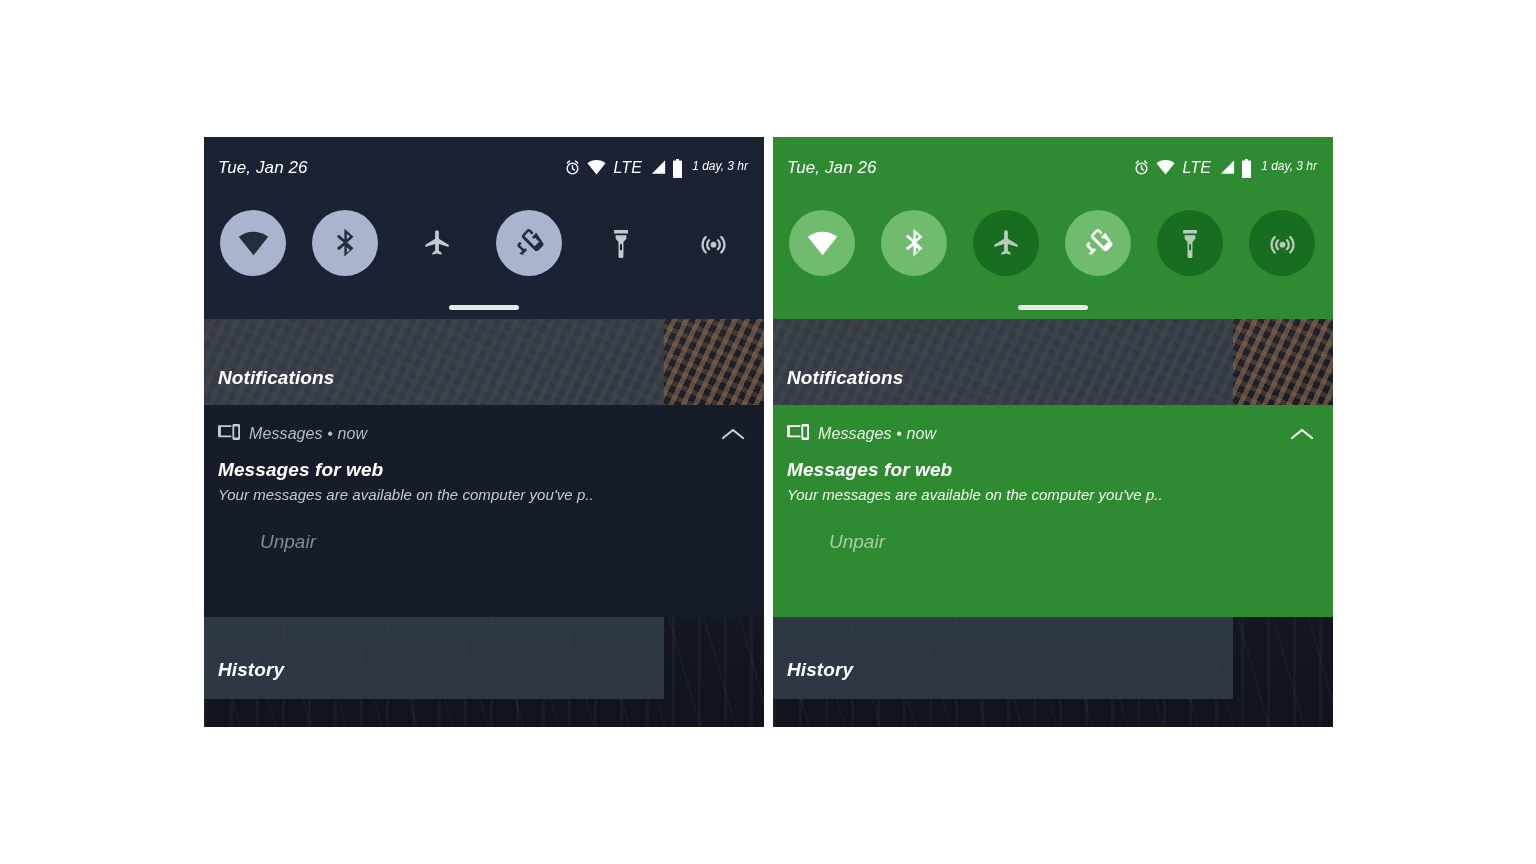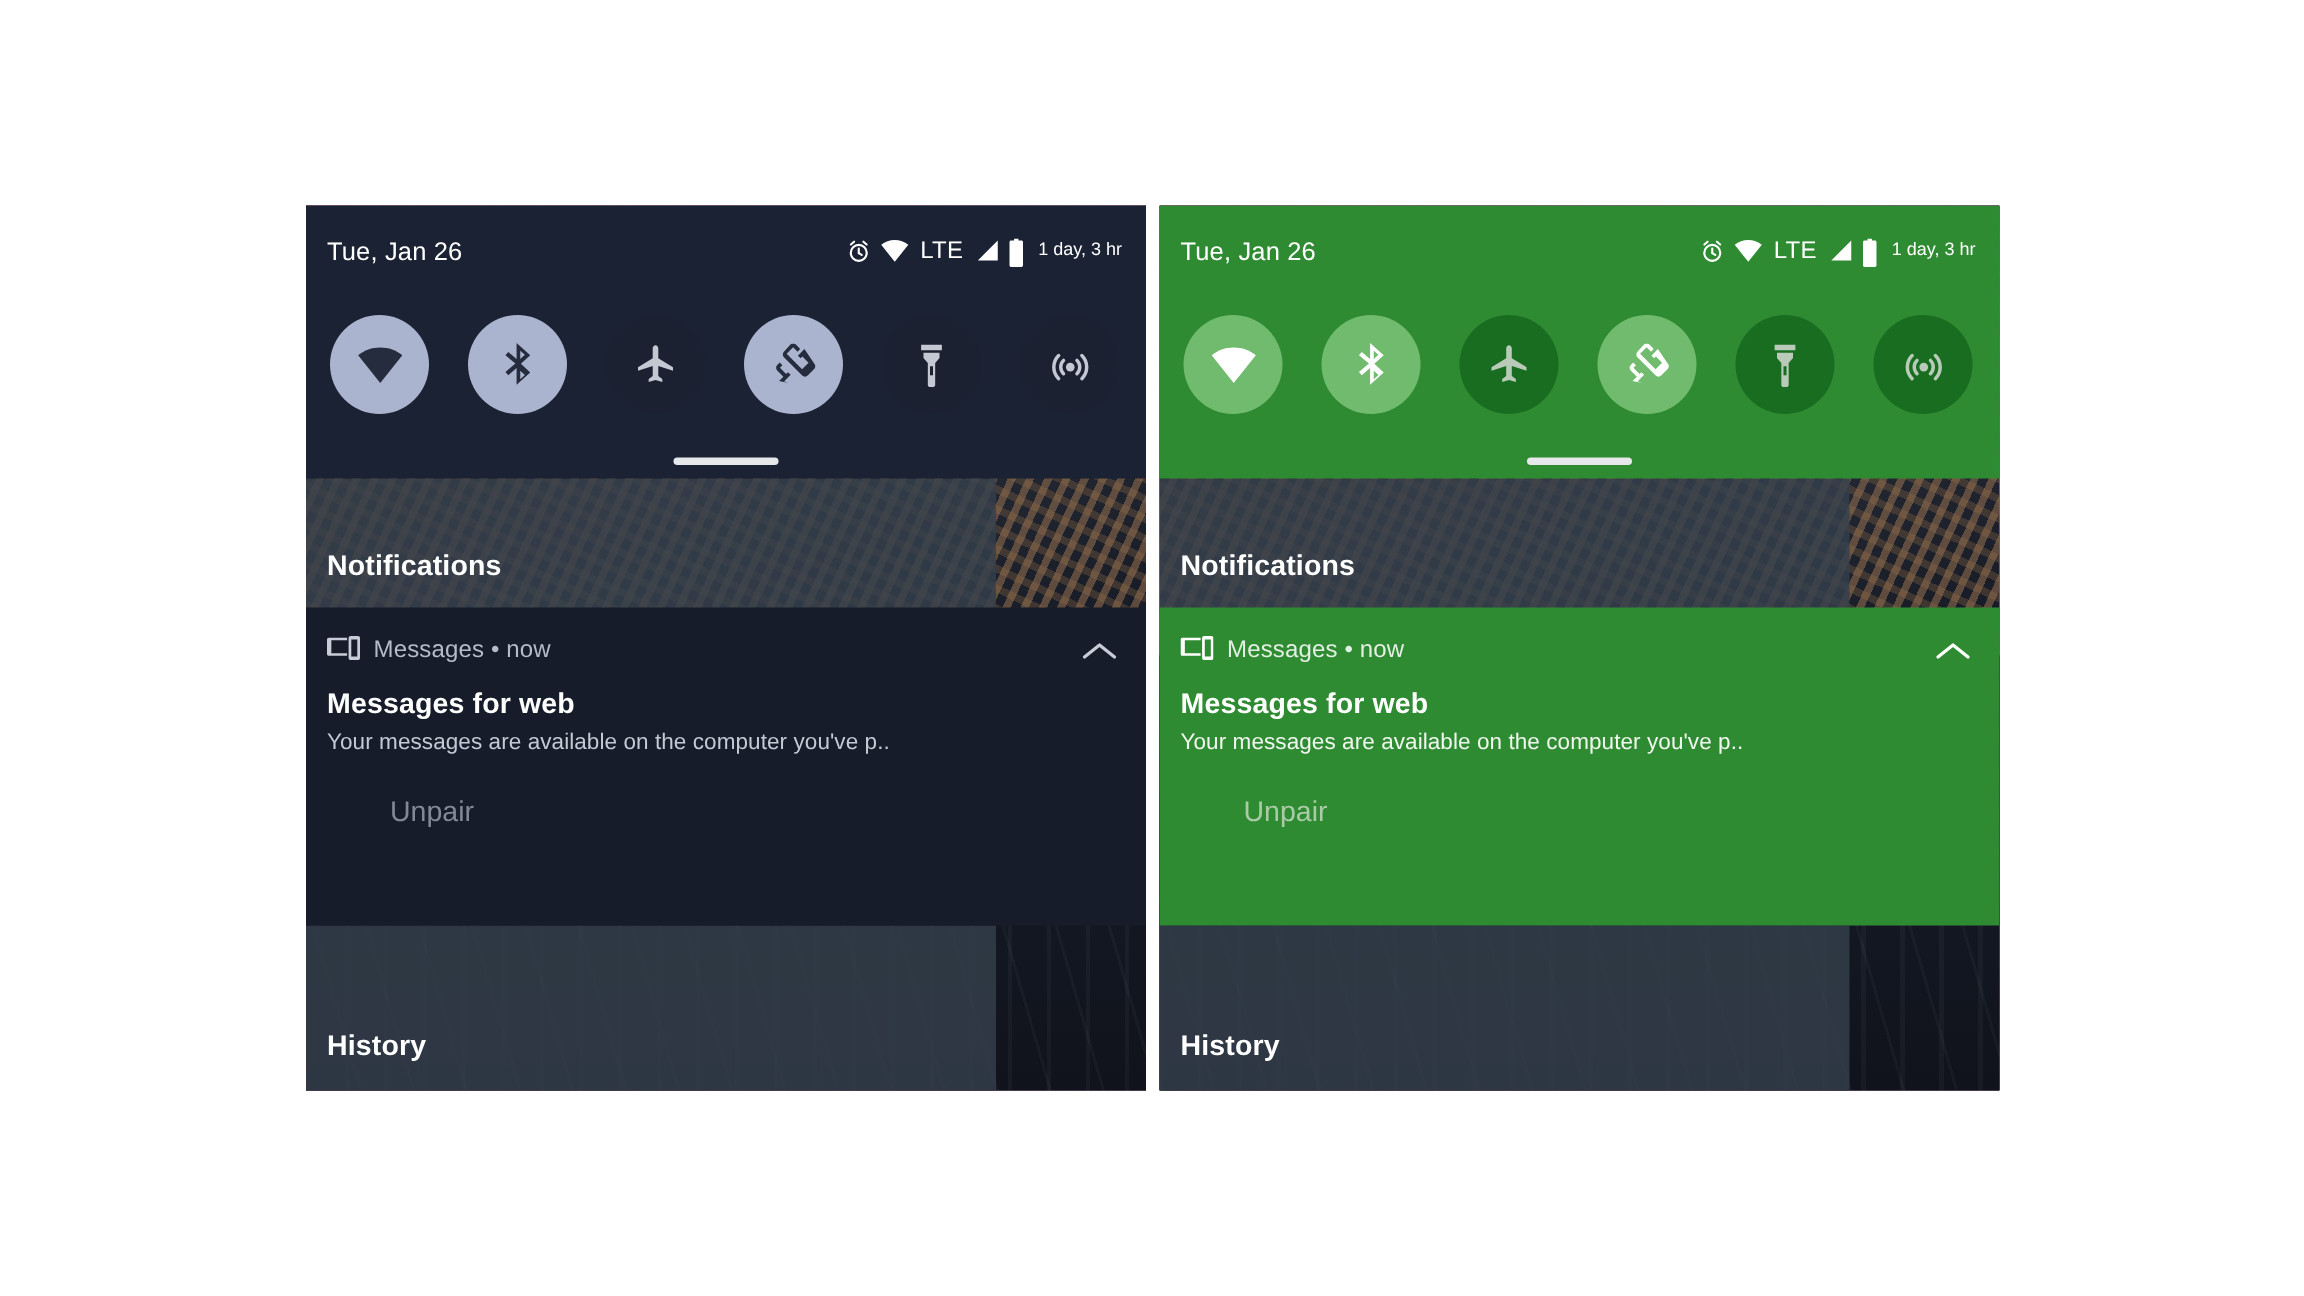--- a/index.html
+++ b/index.html
@@ -26,7 +26,8 @@
     width: 560px;
     height: 590px;
     overflow: hidden;
-    background: #701a75;
+    background: #a16207;
+    font-style: italic;
   }
   #panel-dark  { left: 204px; top: 137px; }
   #panel-green { left: 773px; top: 137px; }

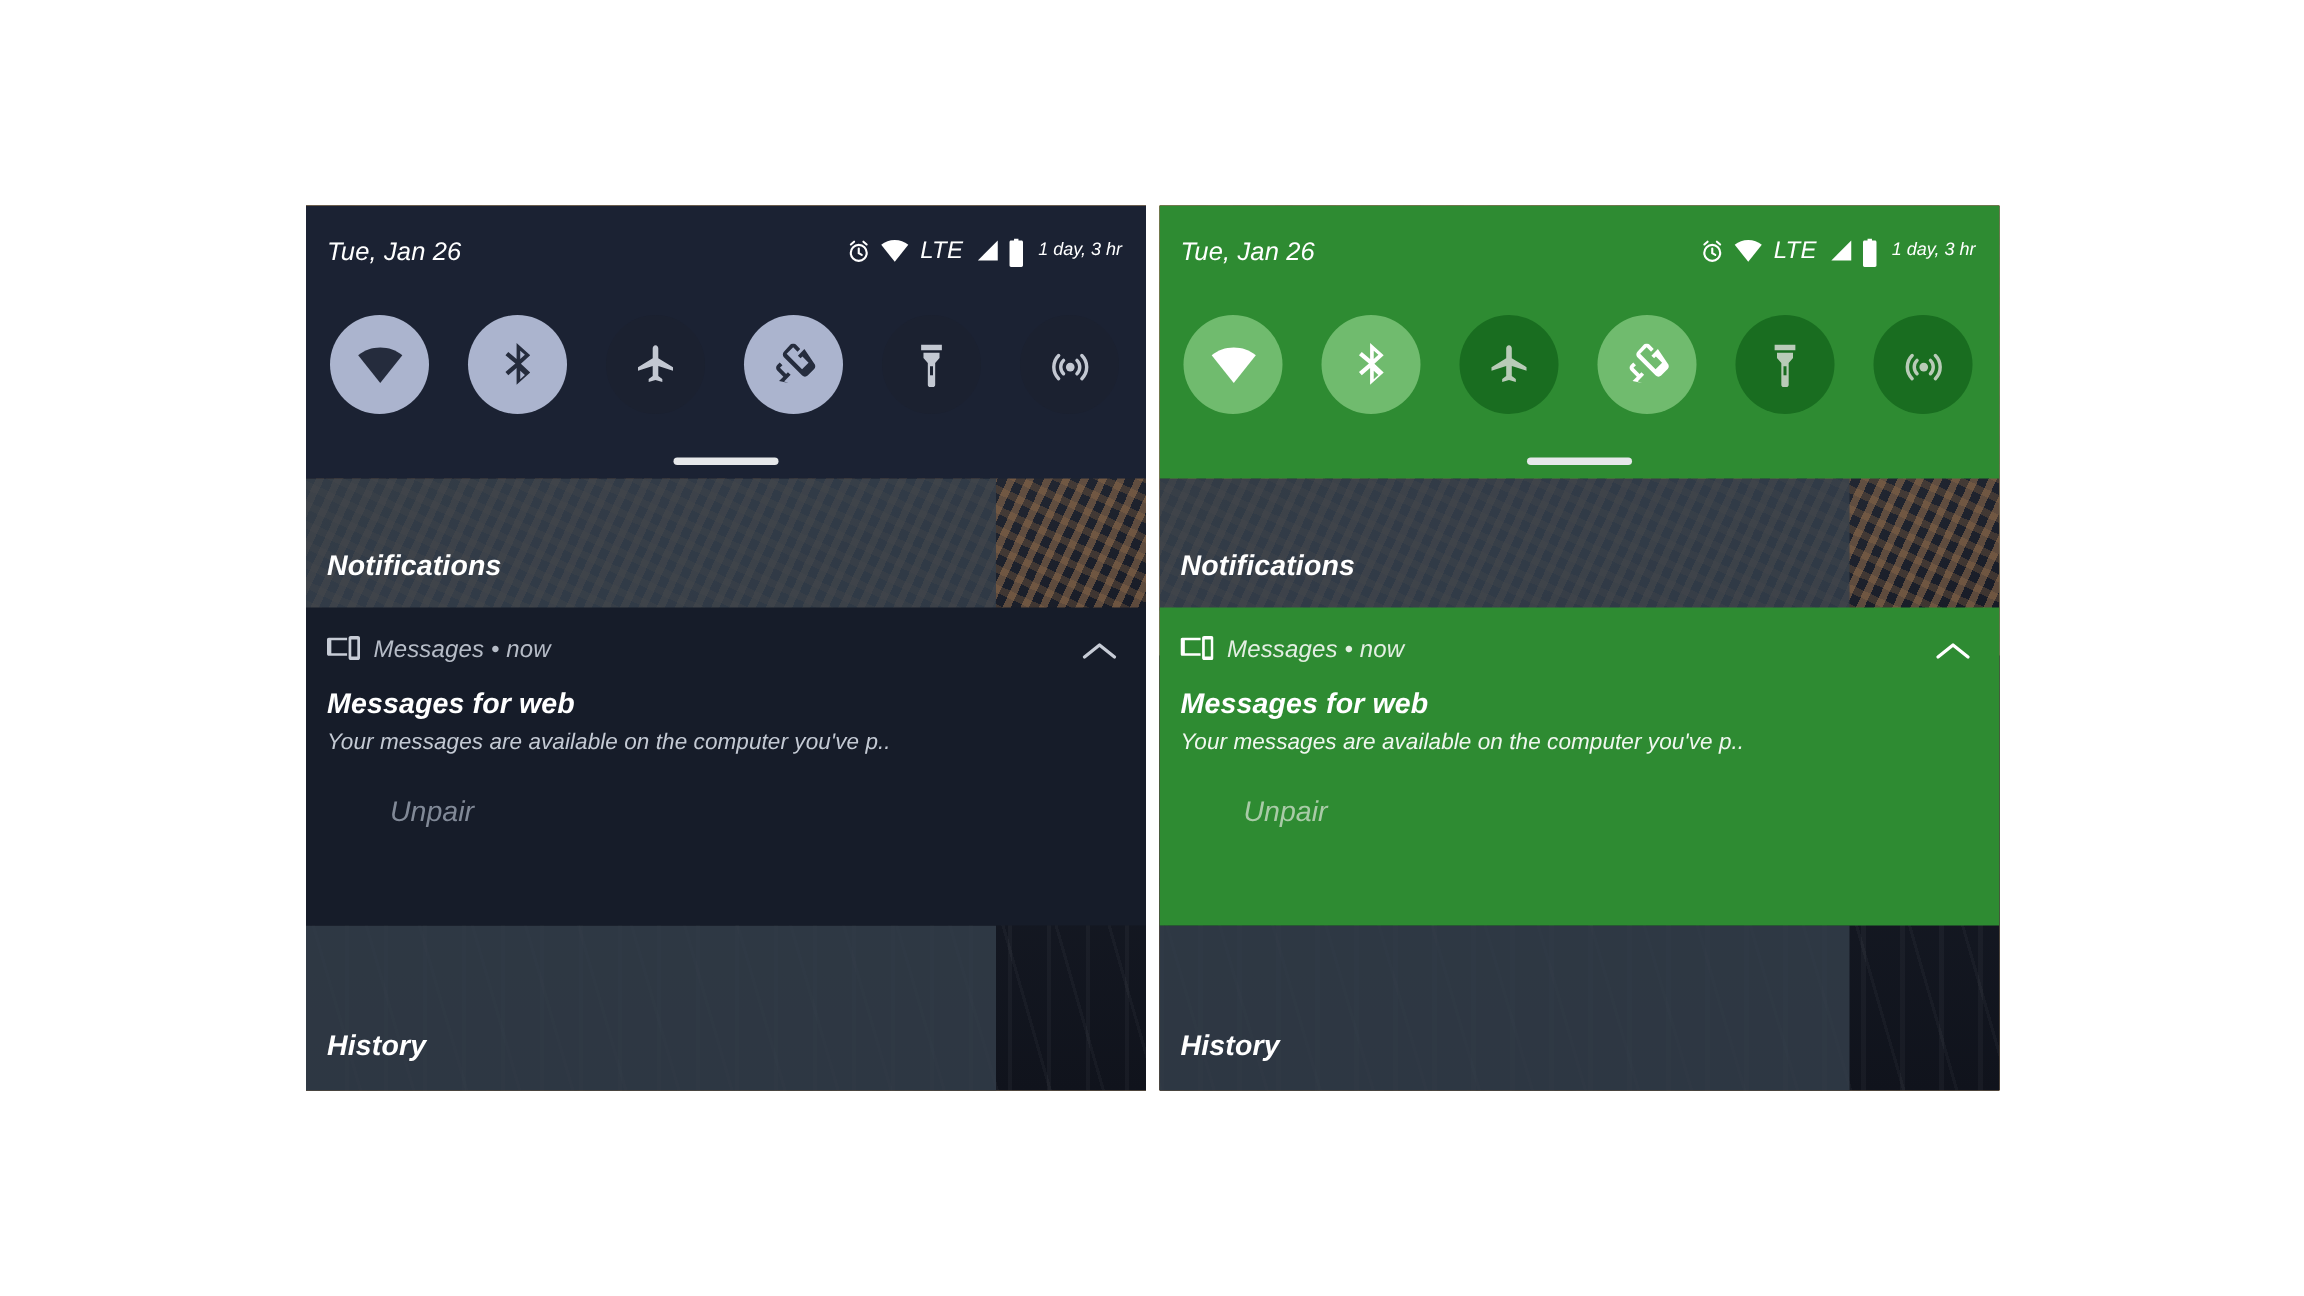--- a/index.html
+++ b/index.html
@@ -185,7 +185,7 @@
   #band-notifications-green { top: 182px; height: 88px; }
 
   #band-history-dark,
-  #band-history-green { top: 480px; height: 110px; }
+  #band-history-green { top: 480px; height: 82px; }
 
   
   .notif {

